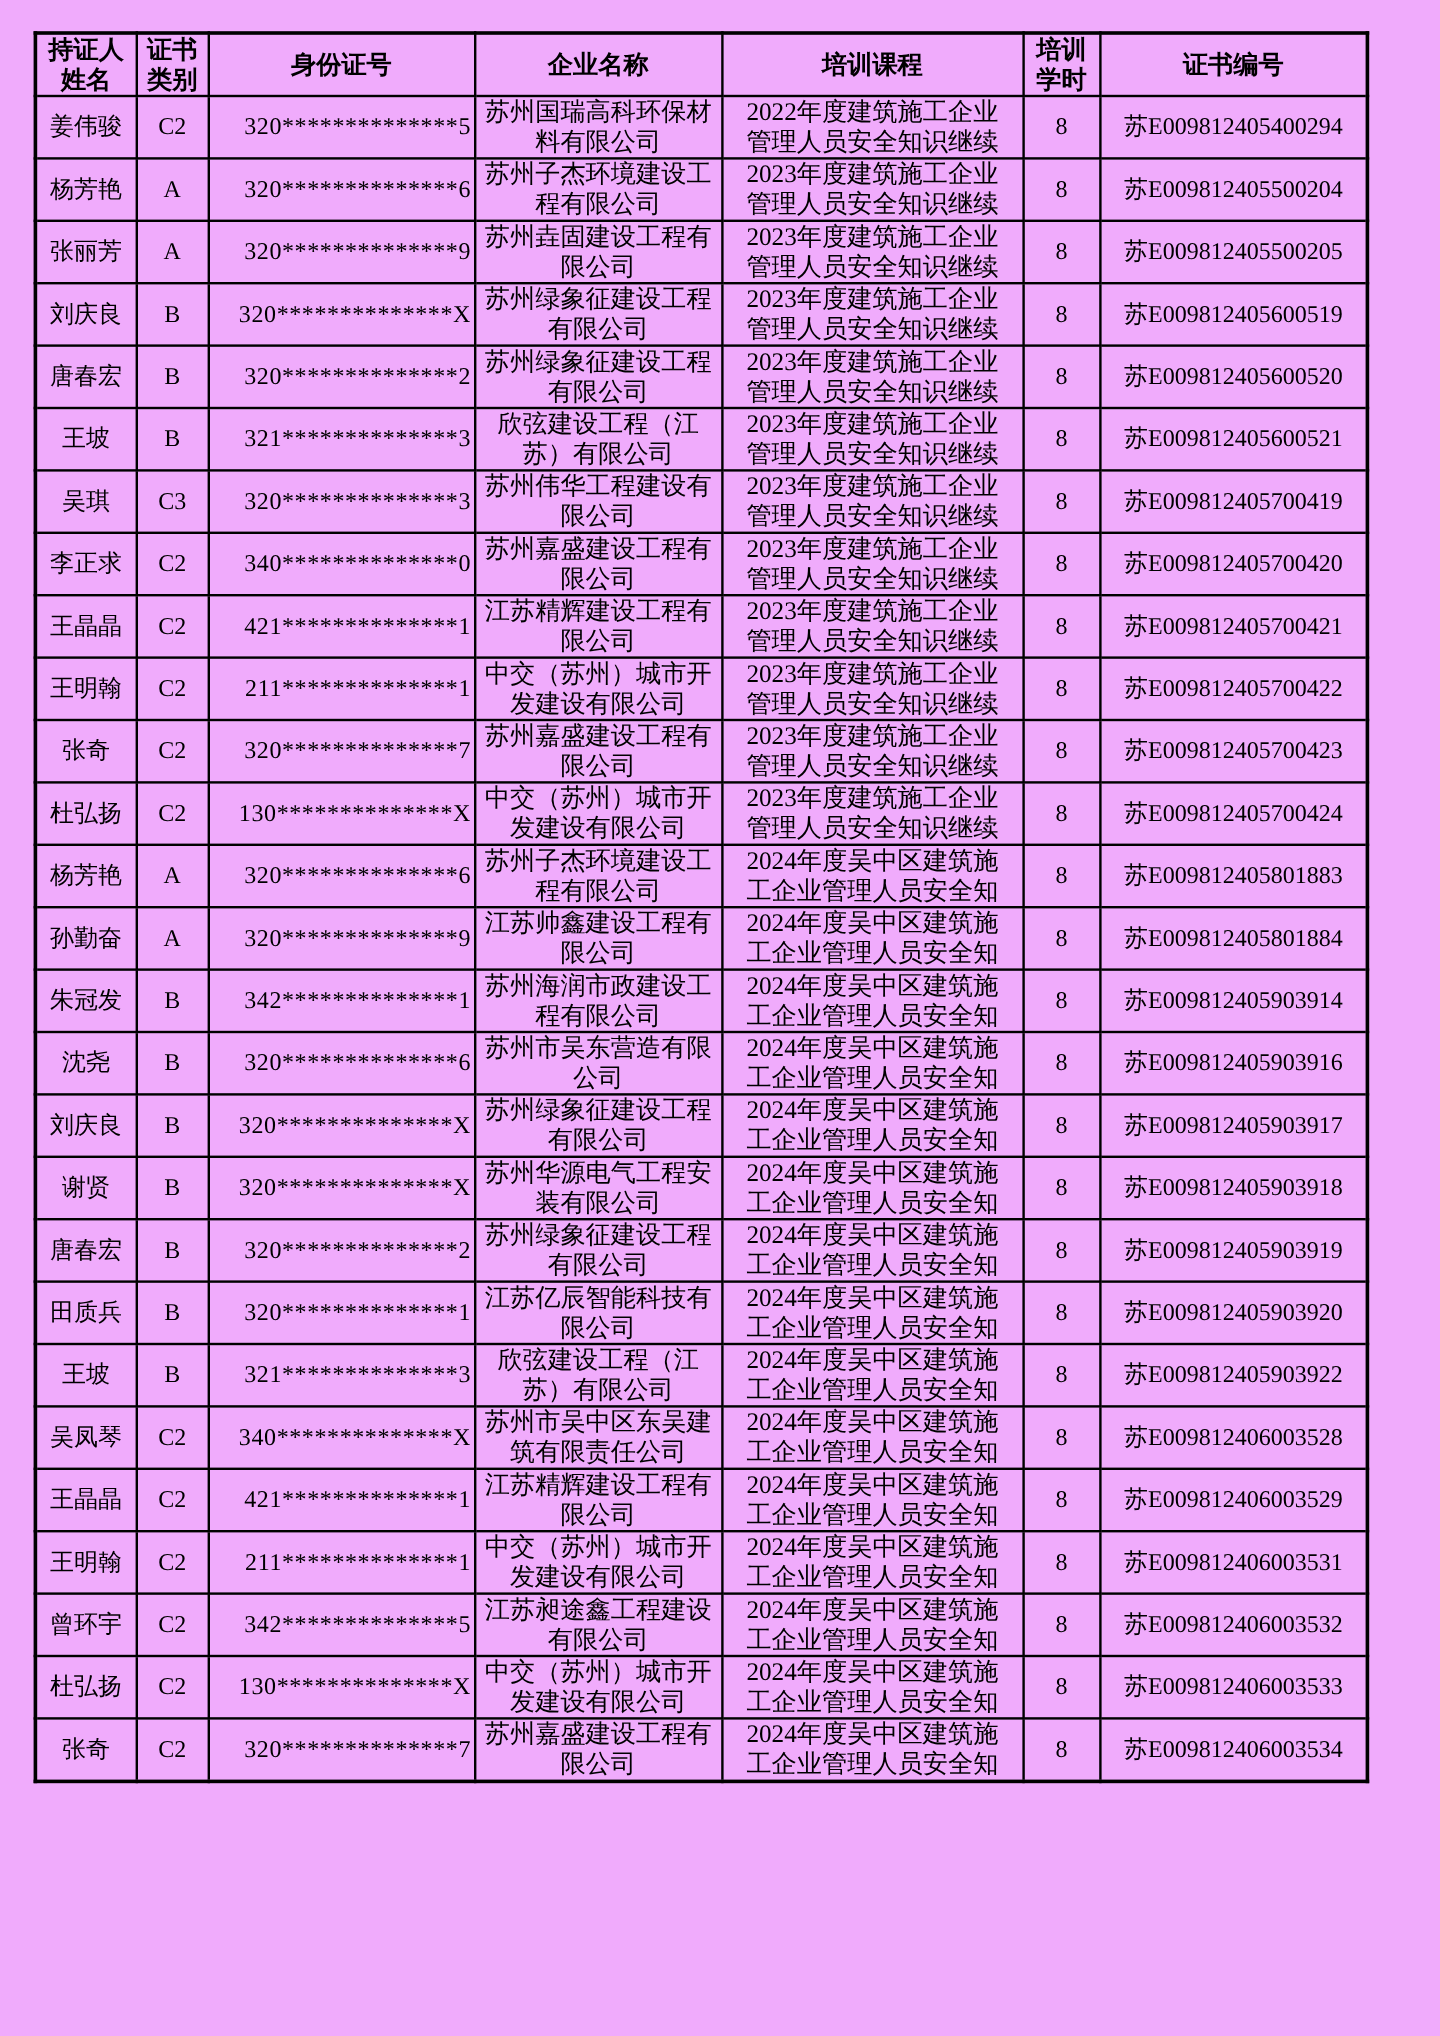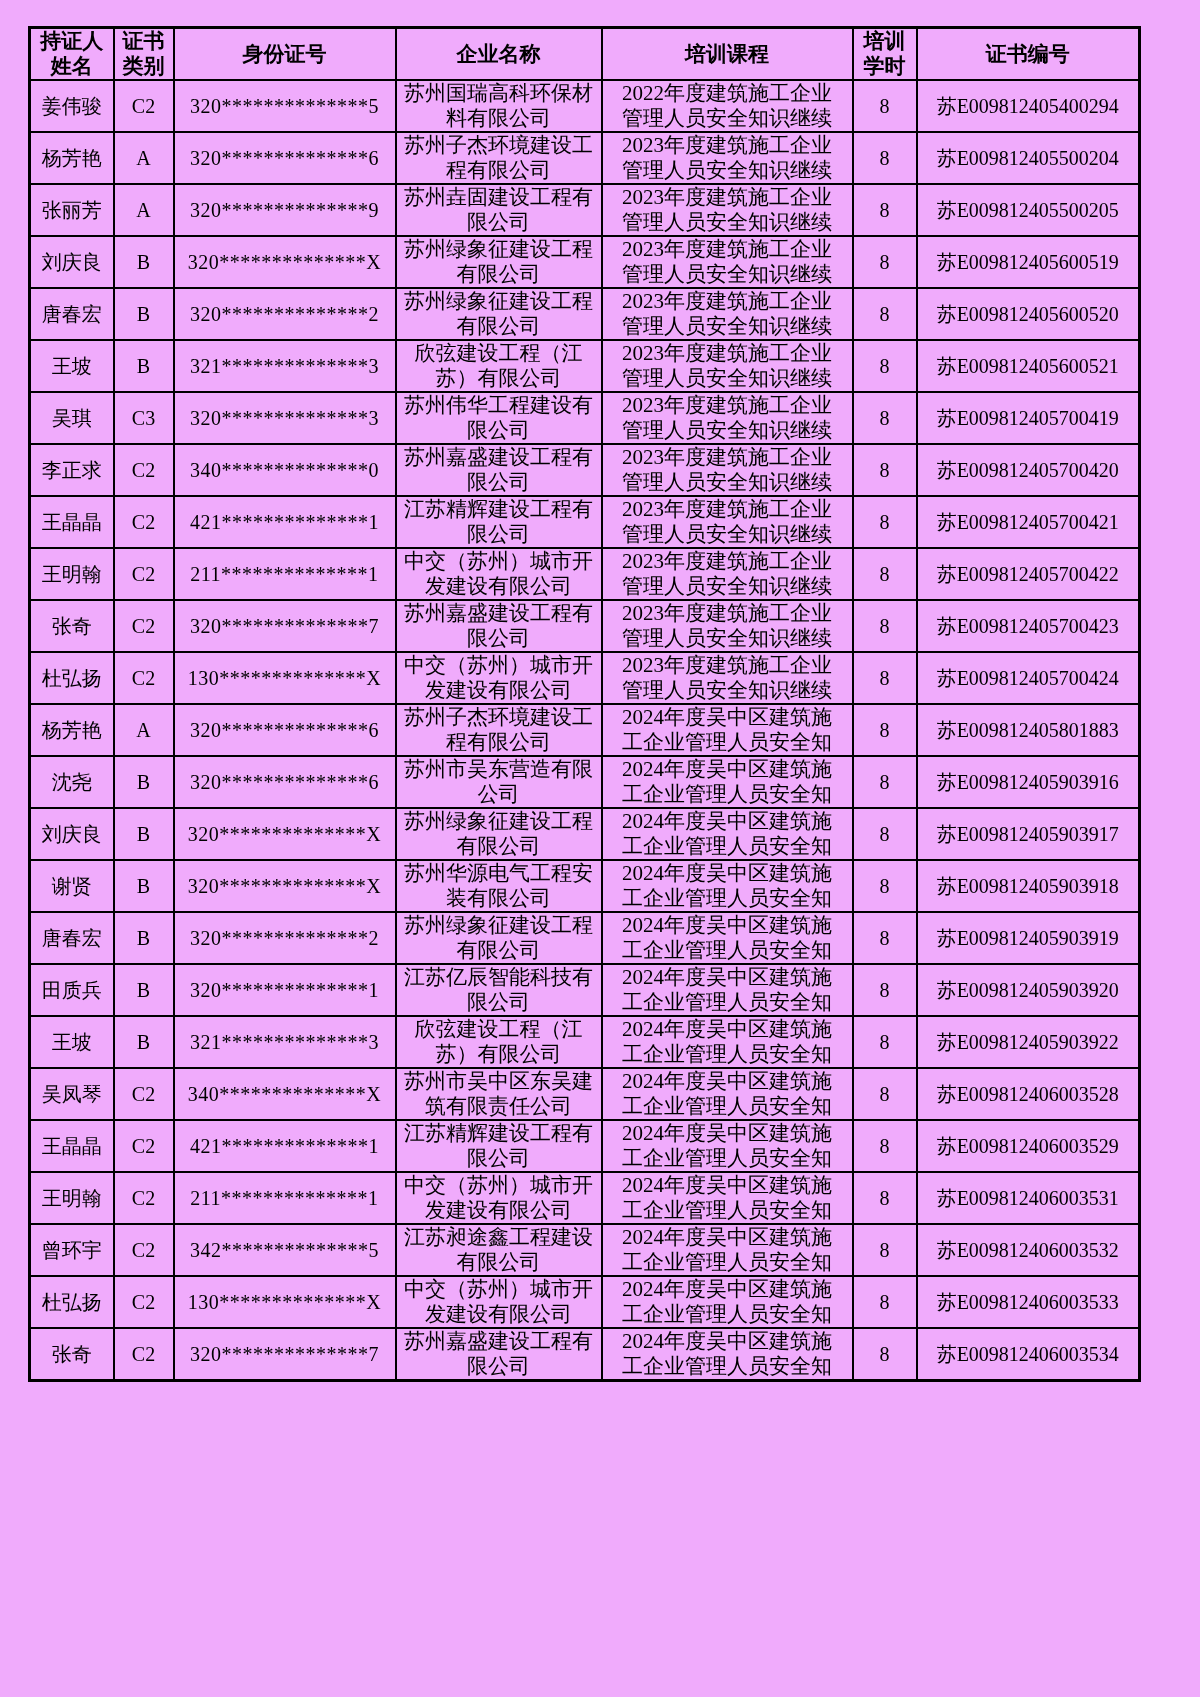--- a/index.html
+++ b/index.html
@@ -51,6 +51,7 @@
   }
   table.cert-table td.col2 {
     letter-spacing: 0.5px;
+    text-align: right;
   }
 </style>
 </head>

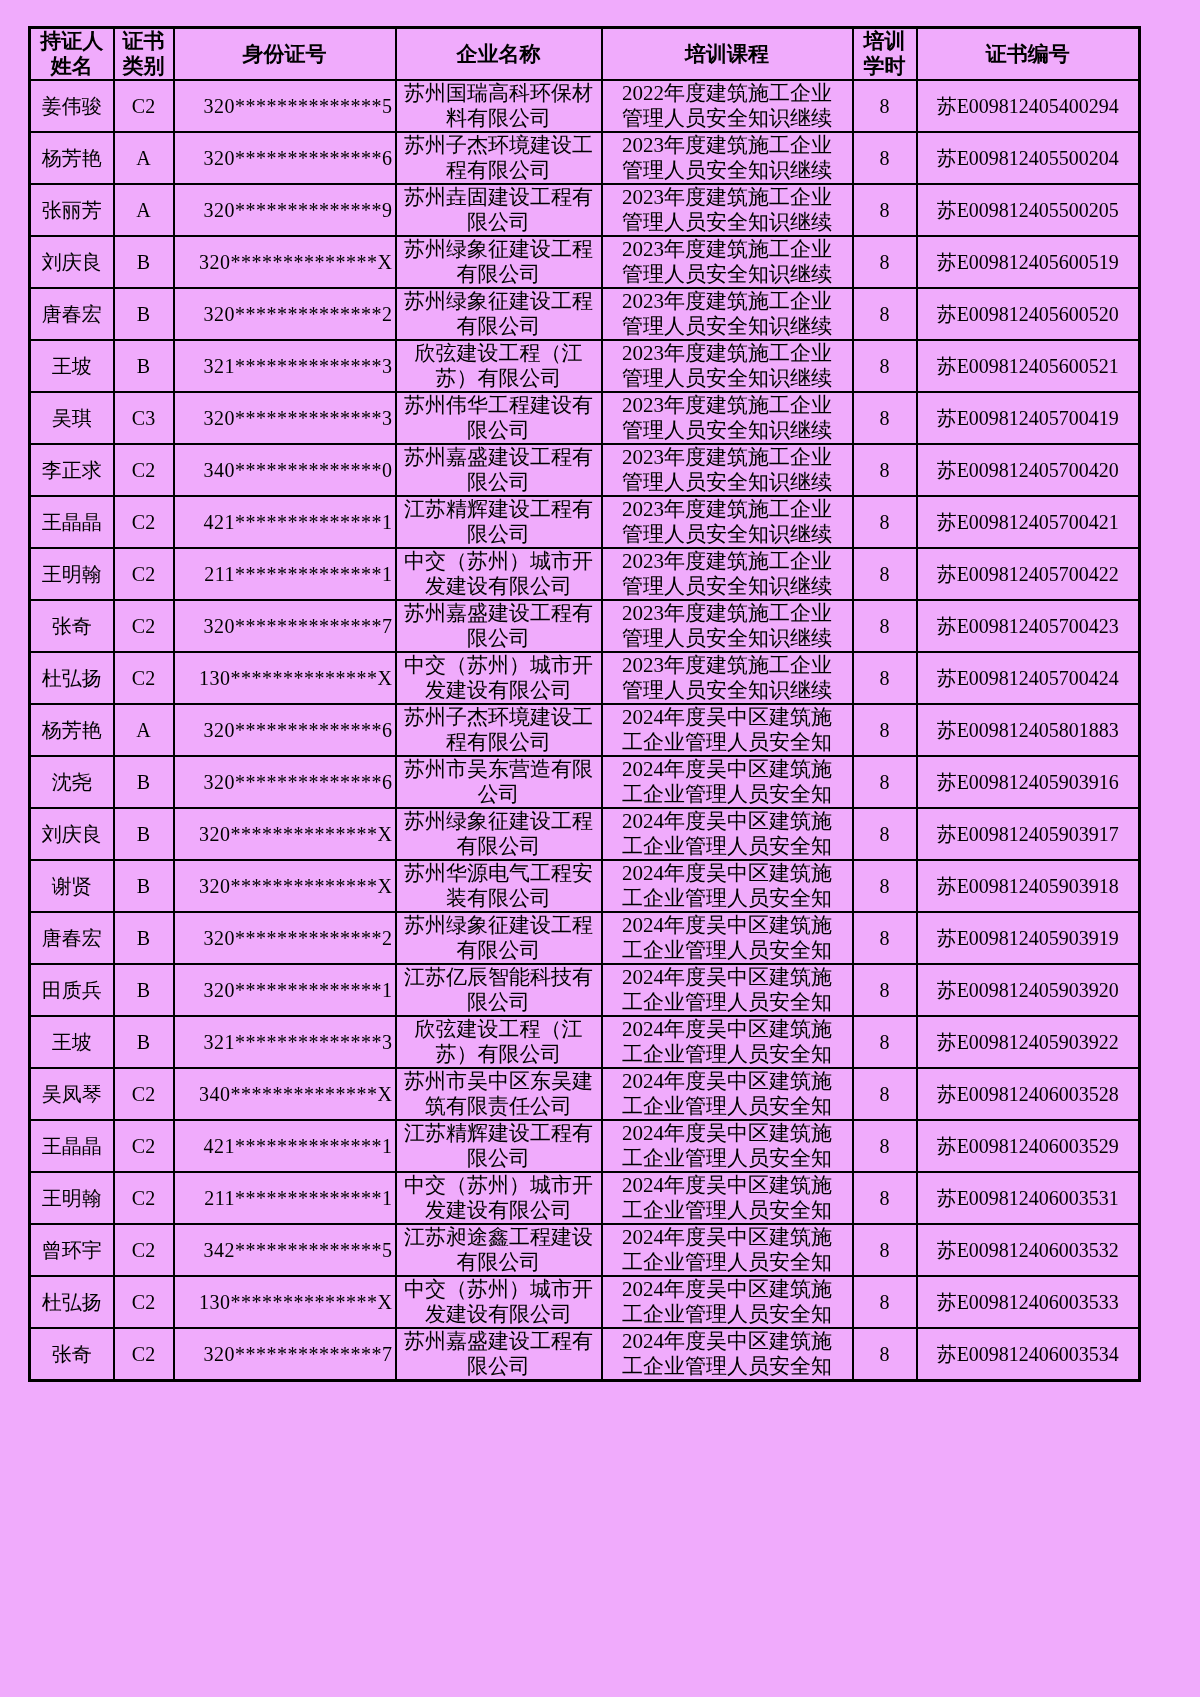--- a/index.html
+++ b/index.html
@@ -227,6 +227,17 @@
           <td class="col6">苏E009812405801883</td>
         </tr>
         <tr>
+          <td class="col0">孙勤奋</td>
+          <td class="col1">A</td>
+          <td class="col2">320**************9</td>
+          <td class="col3">江苏帅鑫建设工程有
+限公司</td>
+          <td class="col4">2024年度吴中区建筑施
+工企业管理人员安全知</td>
+          <td class="col5">8</td>
+          <td class="col6">苏E009812405801884</td>
+        </tr>
+        <tr>
           <td class="col0">沈尧</td>
           <td class="col1">B</td>
           <td class="col2">320**************6</td>

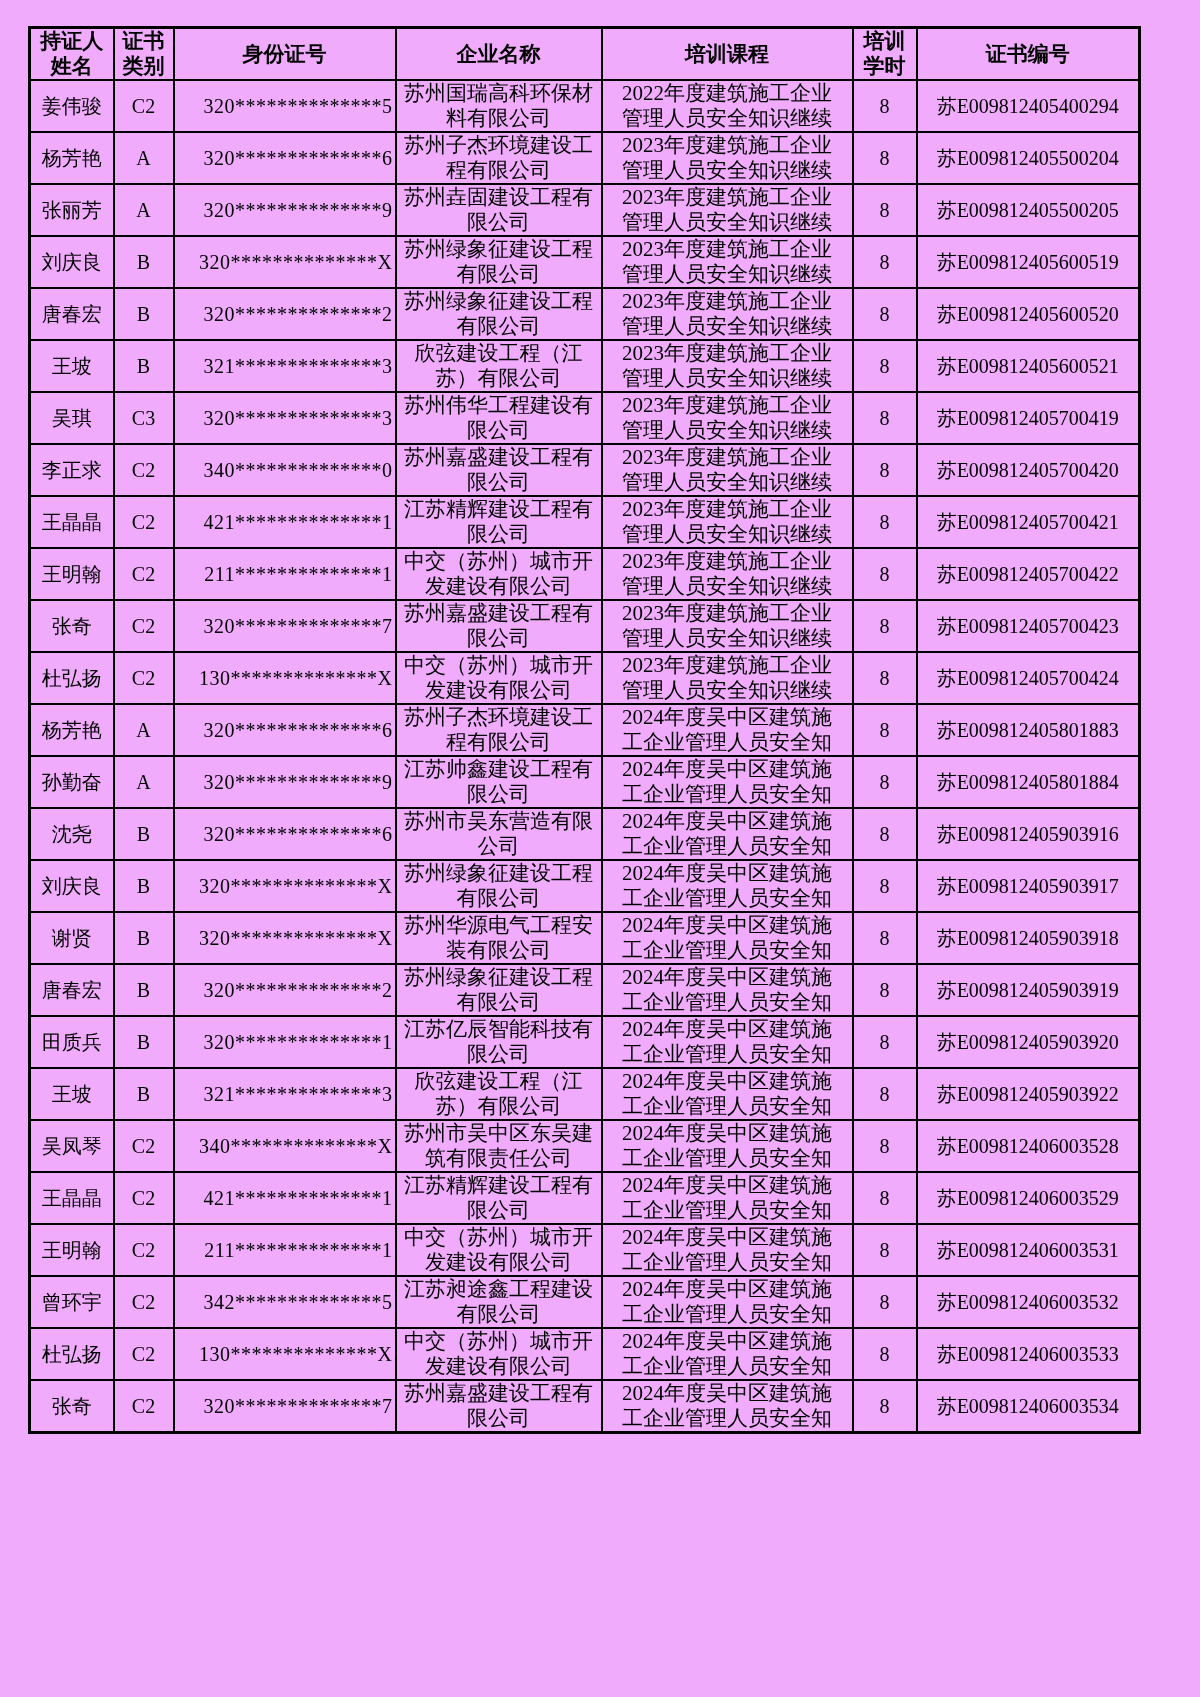--- a/index.html
+++ b/index.html
@@ -238,6 +238,17 @@
           <td class="col6">苏E009812405801884</td>
         </tr>
         <tr>
+          <td class="col0">朱冠发</td>
+          <td class="col1">B</td>
+          <td class="col2">342**************1</td>
+          <td class="col3">苏州海润市政建设工
+程有限公司</td>
+          <td class="col4">2024年度吴中区建筑施
+工企业管理人员安全知</td>
+          <td class="col5">8</td>
+          <td class="col6">苏E009812405903914</td>
+        </tr>
+        <tr>
           <td class="col0">沈尧</td>
           <td class="col1">B</td>
           <td class="col2">320**************6</td>

